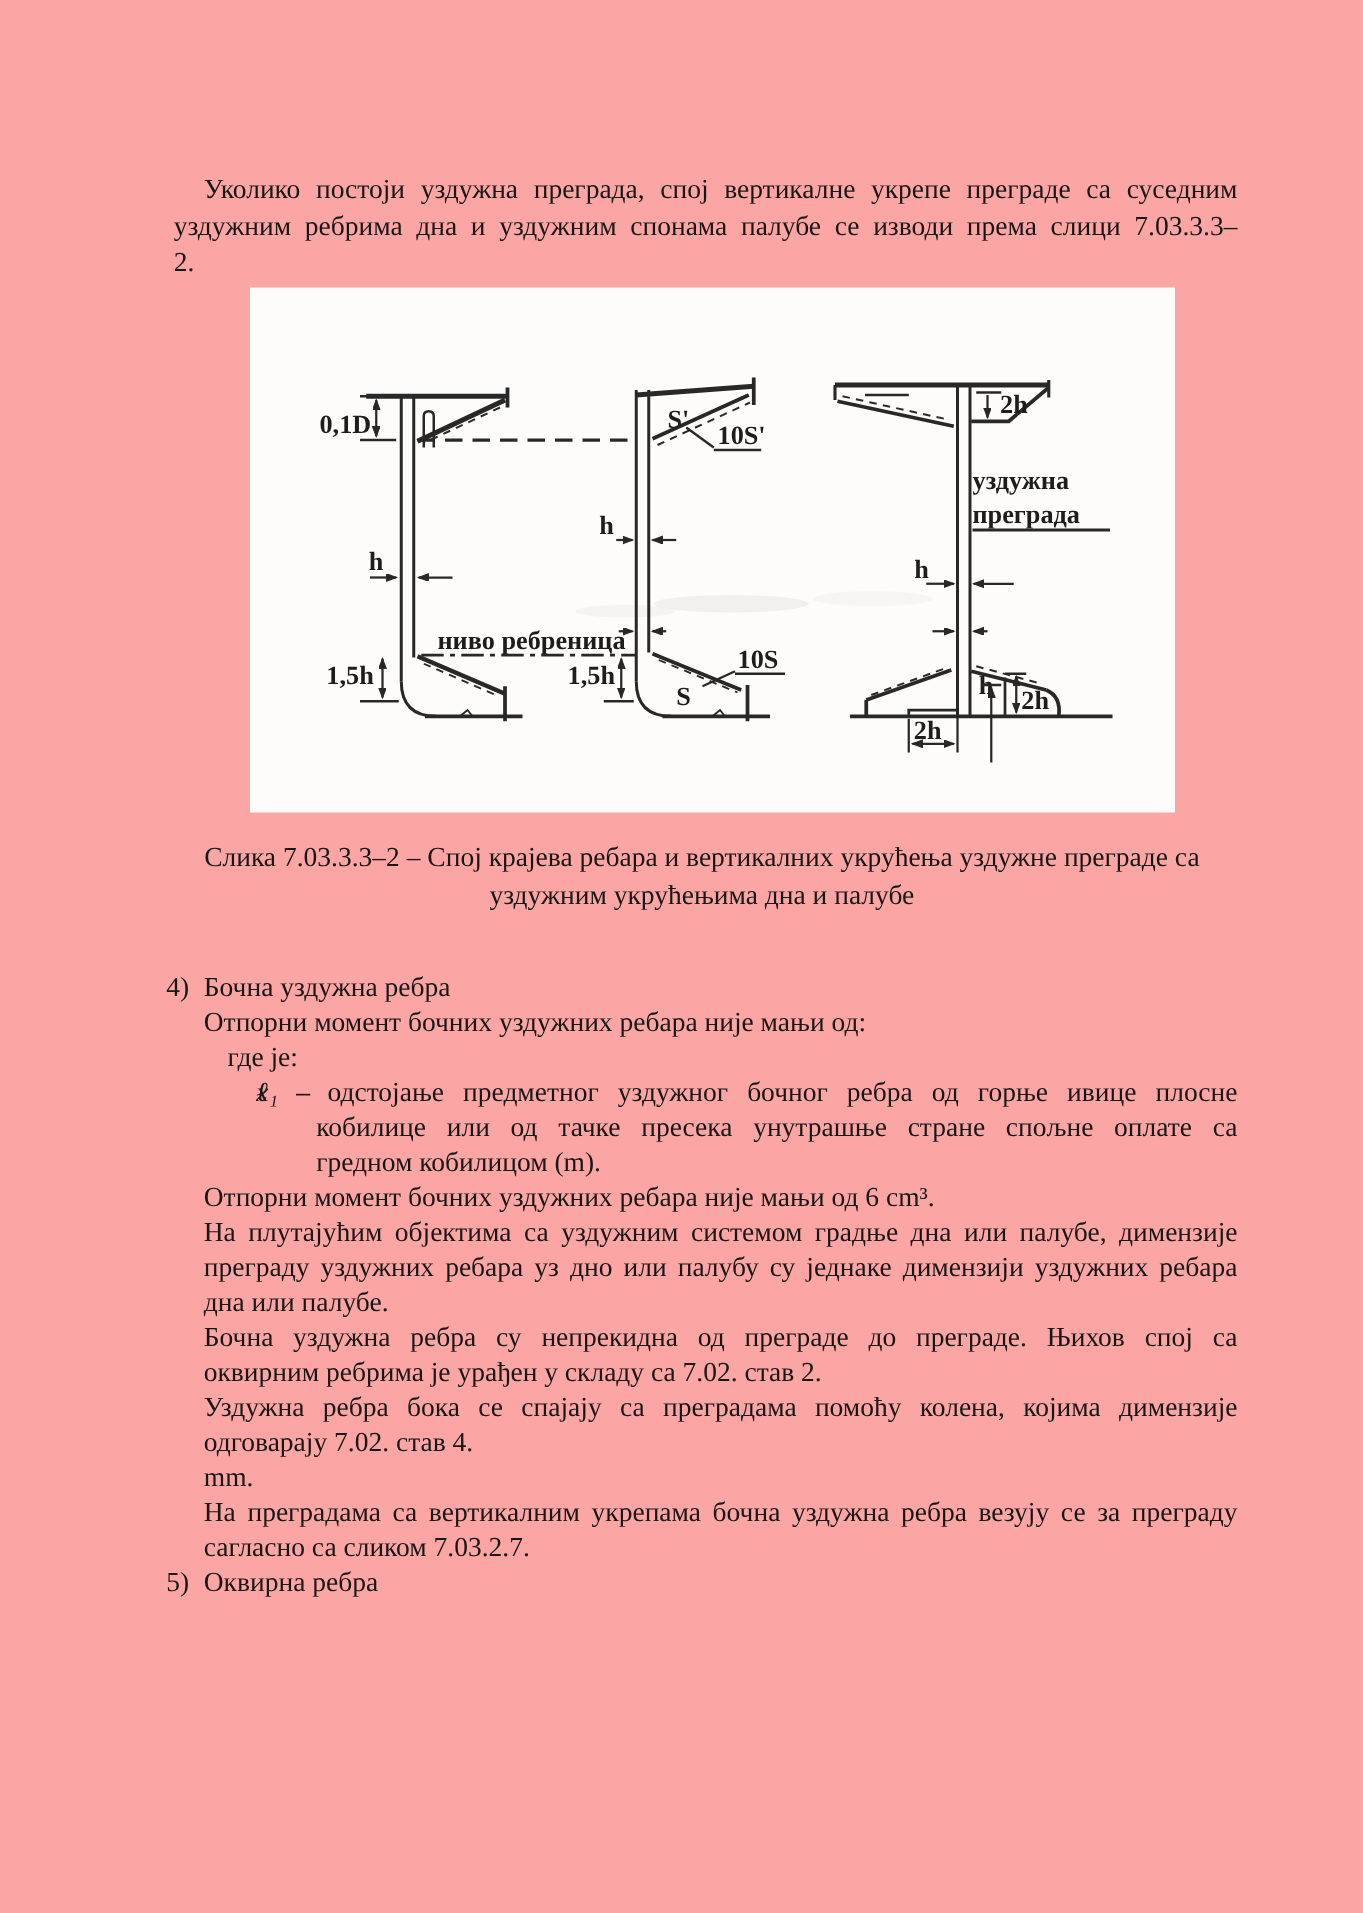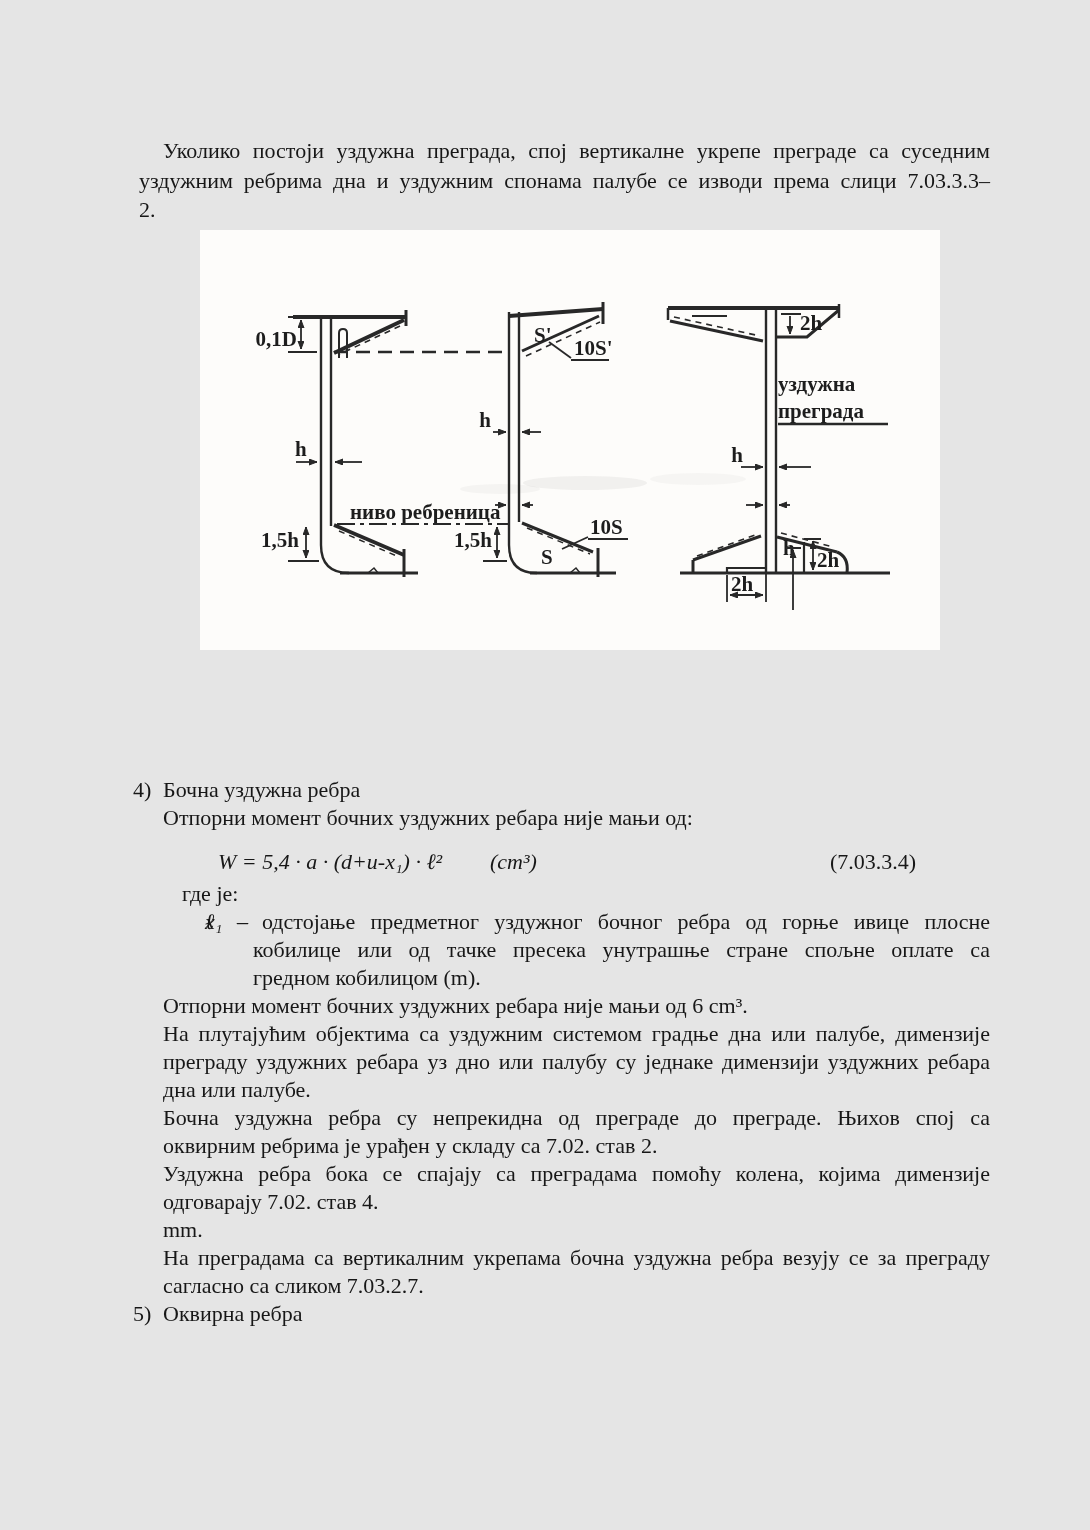--- a/index.html
+++ b/index.html
@@ -4,7 +4,7 @@
 <style>
   html,body{margin:0;padding:0;background:#ffffff;}
   body{width:1090px;height:1530px;position:relative;font-family:"Liberation Serif","DejaVu Serif",serif;color:#171717;}
-  .page{position:absolute;inset:0;background:#e5e5e5;overflow:hidden;}
+  .page{position:absolute;inset:0;background:#fca5a5;overflow:hidden;}
   .txt{font-size:22px;line-height:29.5px;}
   .ln{text-align:justify;text-align-last:justify;white-space:normal;}
   .ln-last{text-align-last:left;}

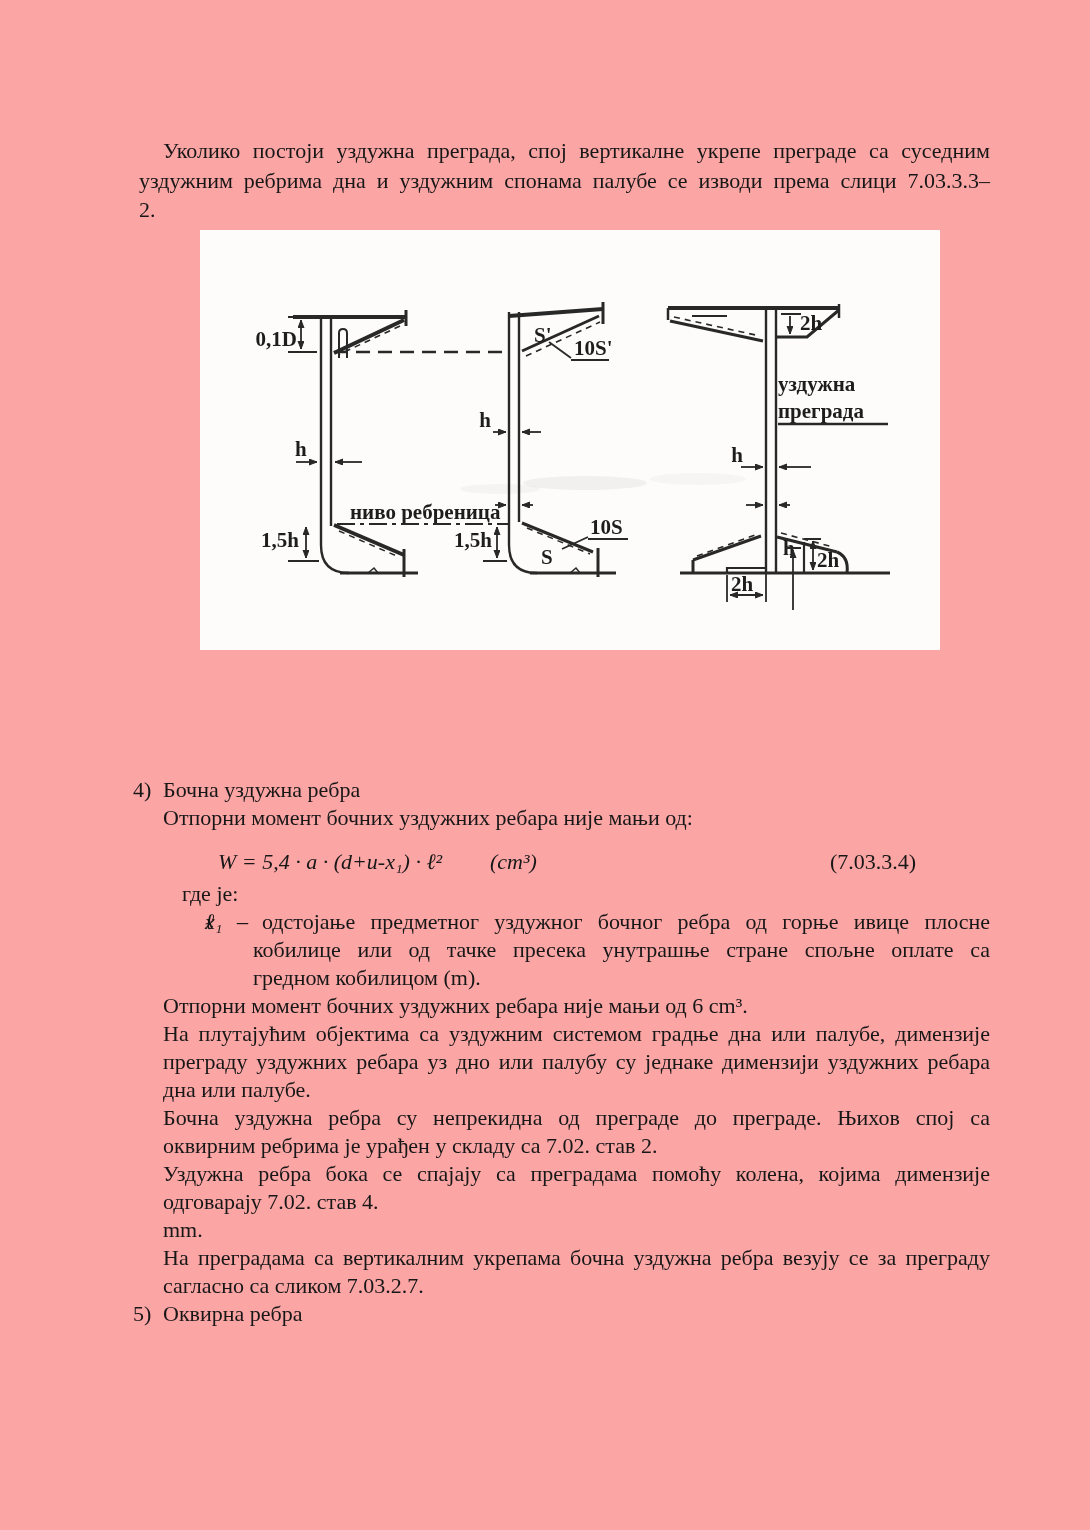--- a/index.html
+++ b/index.html
@@ -178,6 +178,10 @@
     </svg>
   </div>
 
+  <div class="caption">
+      <div class="ln">Слика 7.03.3.3–2  – Спој крајева ребара и вертикалних укрућења уздужне преграде са</div>
+      <div class="ln ln-last">уздужним укрућењима дна и палубе</div>
+    </div>
 
   <div class="sec">
     <div class="sec-content">

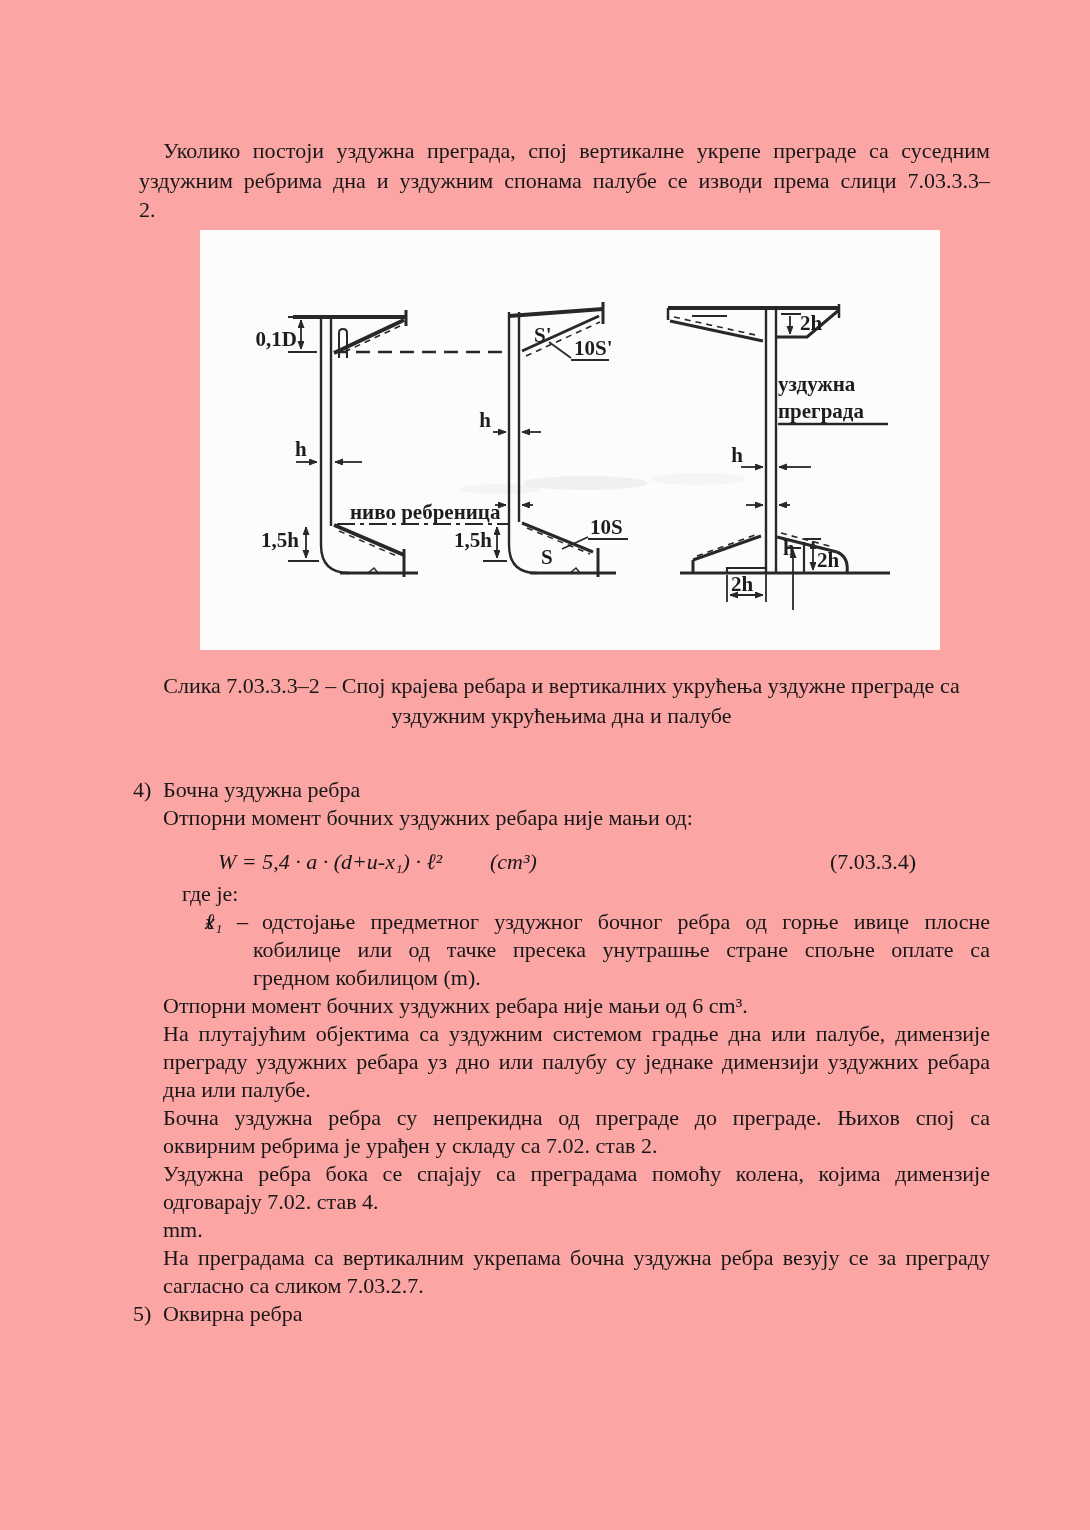--- a/index.html
+++ b/index.html
@@ -191,11 +191,6 @@
       </div>
       <div>Отпорни момент бочних уздужних ребара није мањи од:</div>
 
-      <div class="formula-row">
-        <span class="f-expr">W = 5,4 · a · (d+u-x₁) · ℓ²</span>
-        <span class="f-unit">(cm³)</span>
-        <span class="f-ref">(7.03.3.4)</span>
-      </div>
 
       <div class="where">где је:</div>
 

